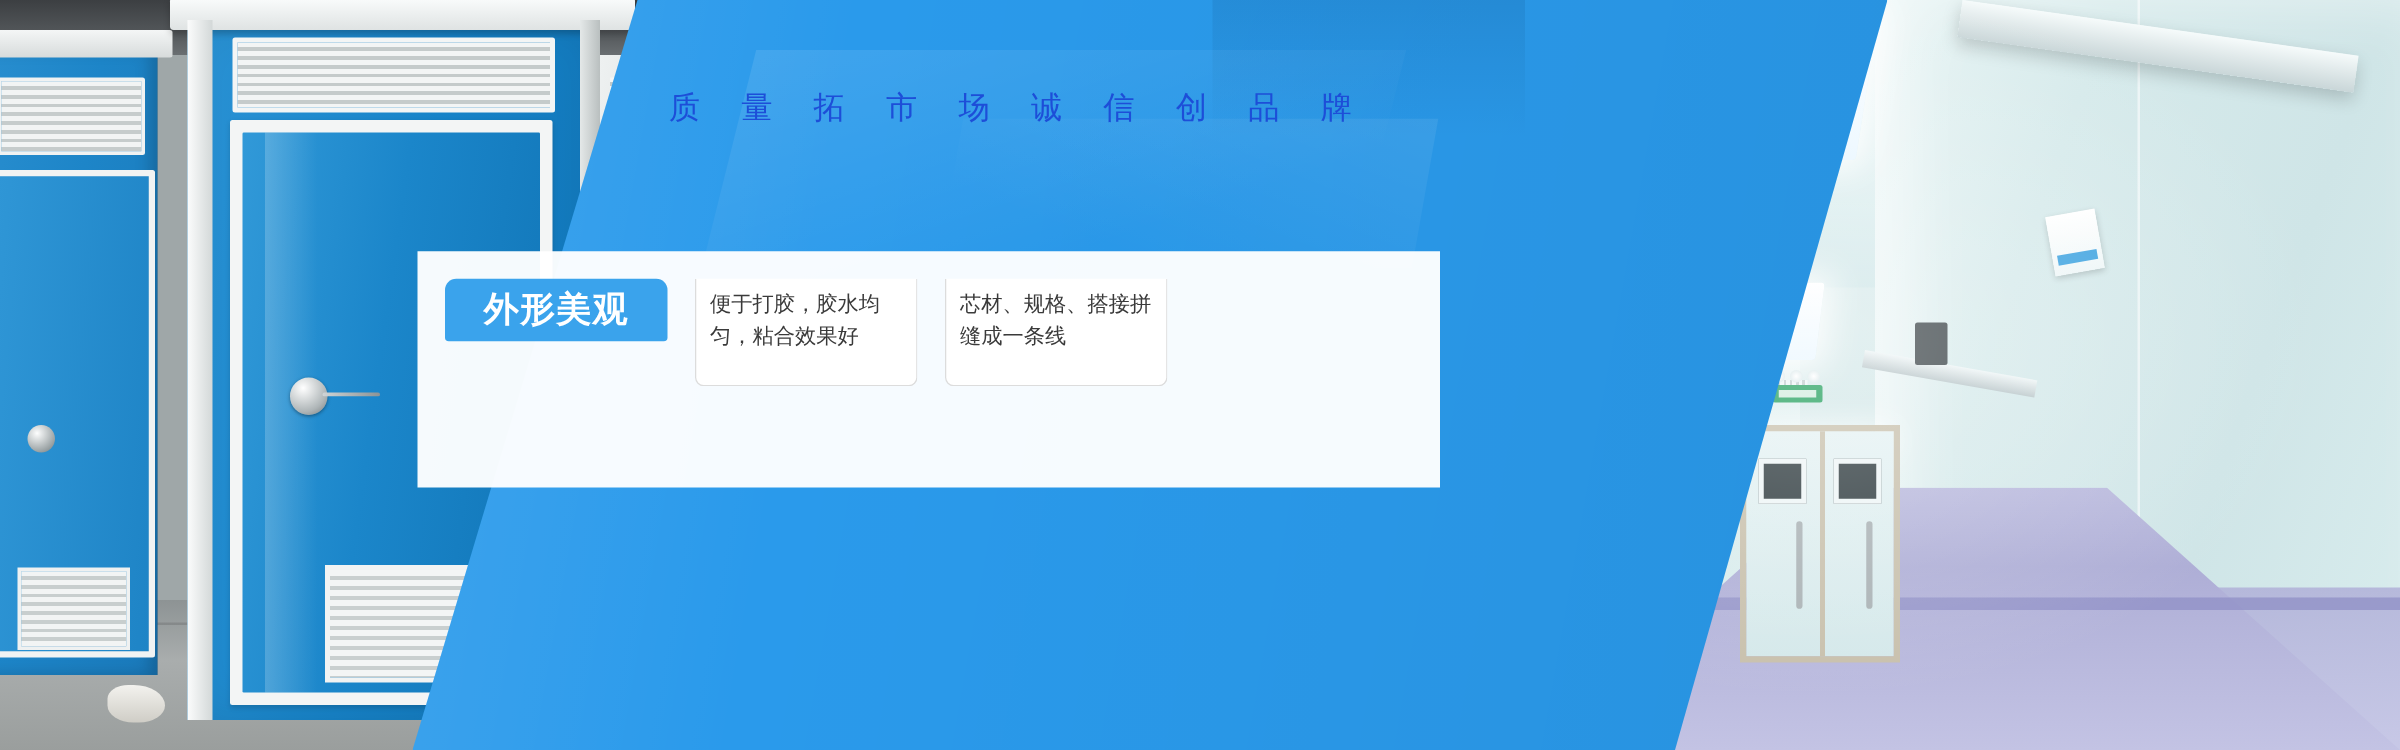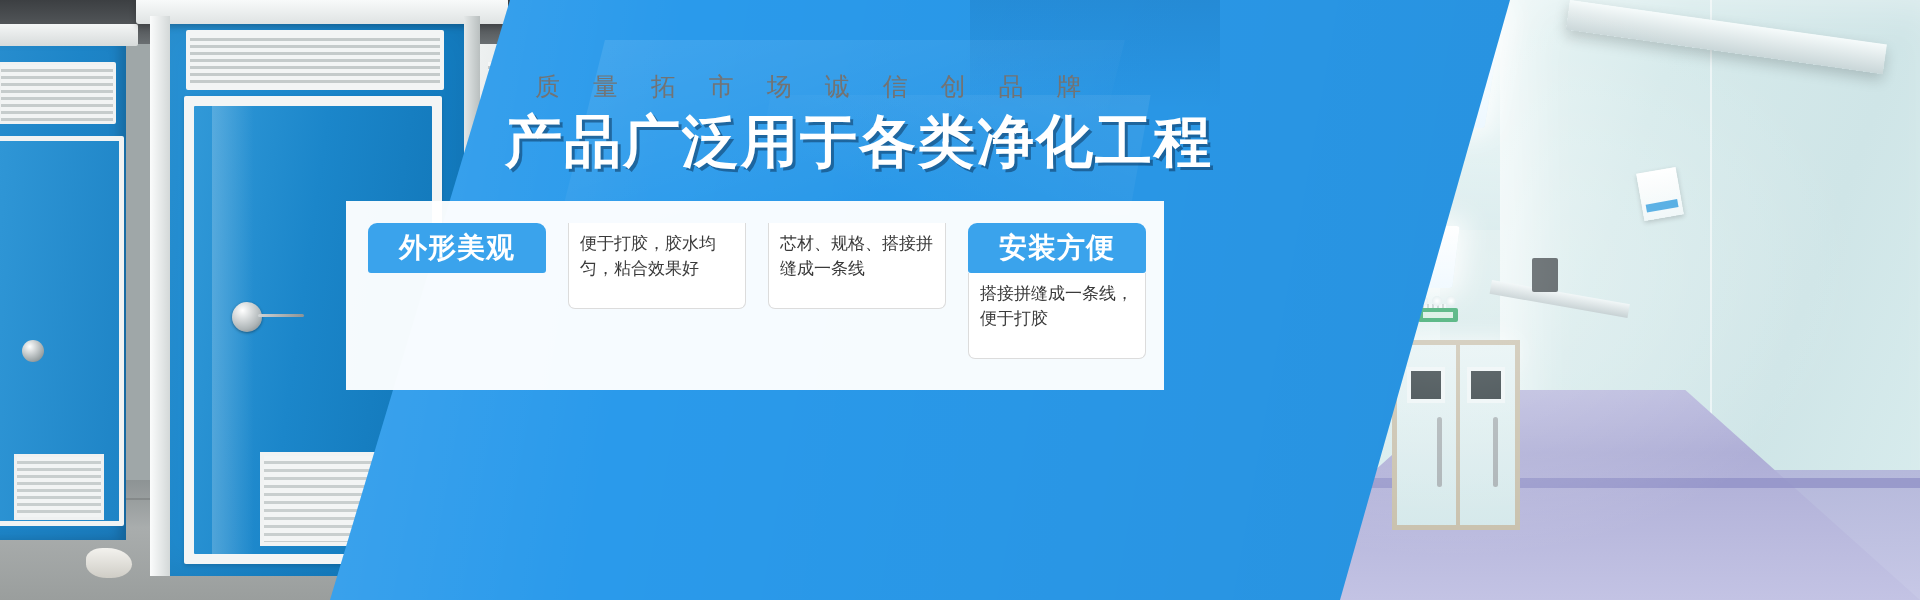--- a/index.html
+++ b/index.html
@@ -174,7 +174,7 @@
   .tagline{
     position:absolute;left:535px;top:74px;width:560px;
     font-size:25px;line-height:1;letter-spacing:13px;
-    color:#737373;white-space:nowrap;font-weight:400;
+    color:#1d4ed8;white-space:nowrap;font-weight:400;
   }
   .headline{
     position:absolute;left:505px;top:112px;

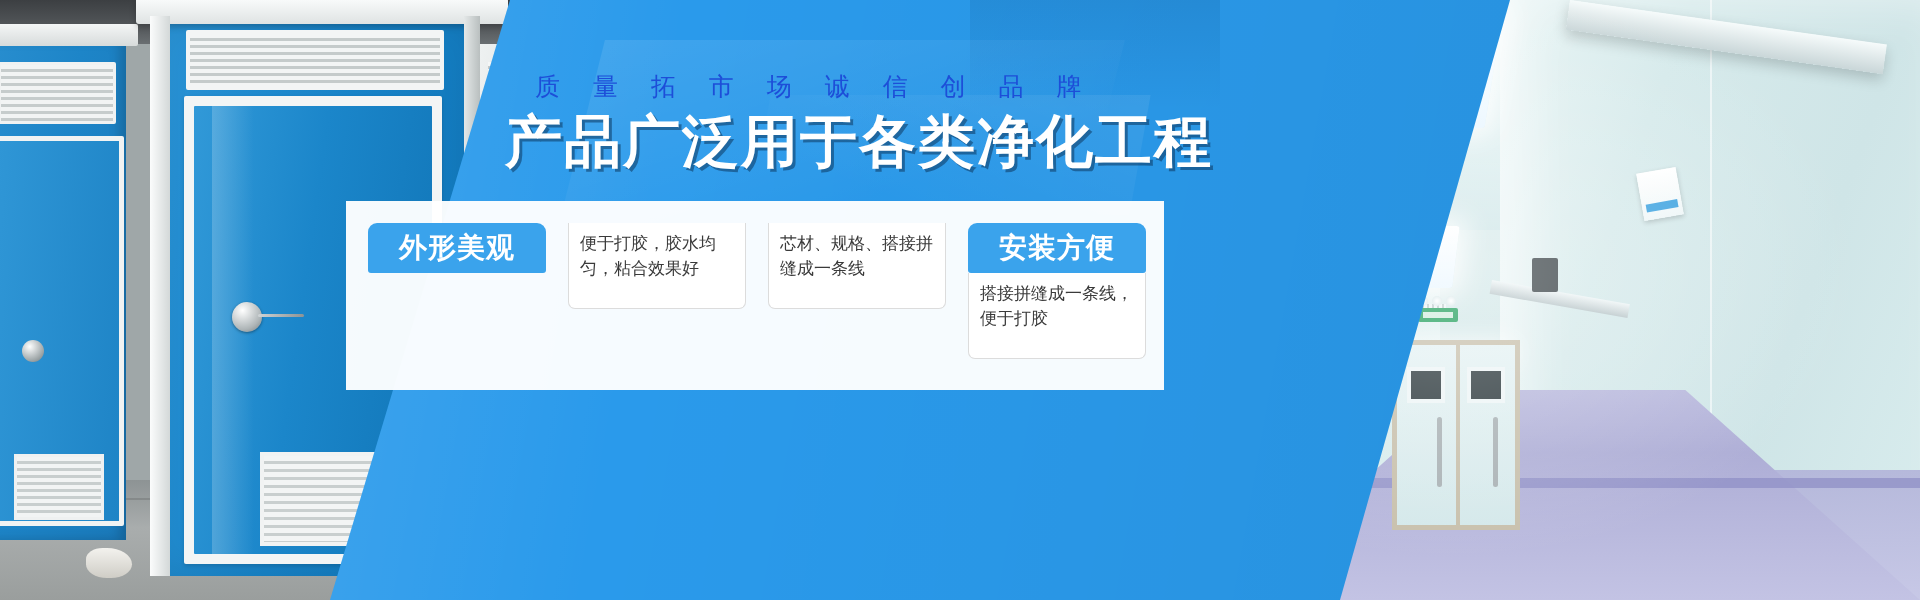--- a/index.html
+++ b/index.html
@@ -299,7 +299,6 @@
 
   <div class="tagline">质 量 拓 市 场     诚 信 创 品 牌</div>
 
-  <div class="headline">产品广泛用于各类净化工程</div>
 
   <div class="cards-panel">
     <div class="cards-row">

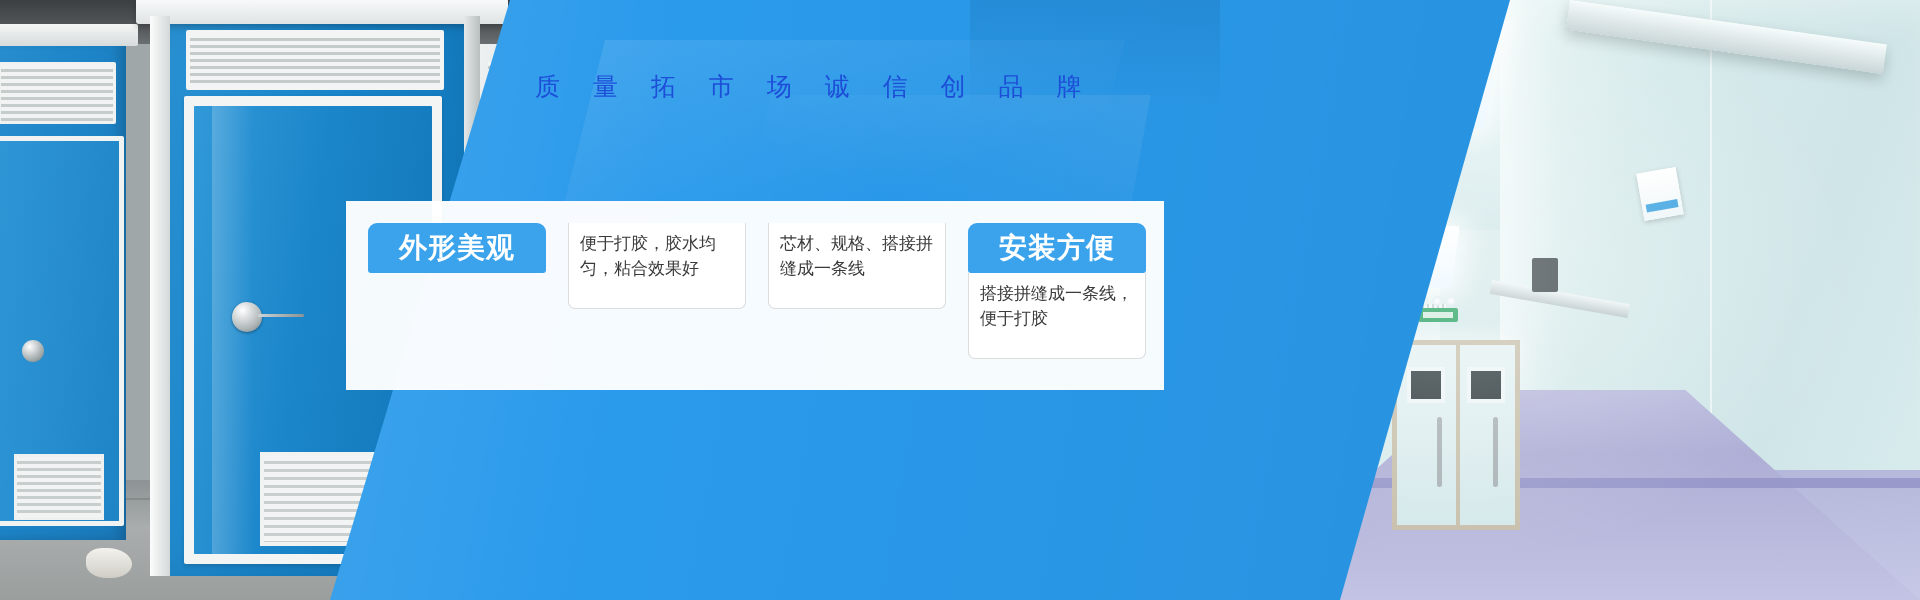--- a/index.html
+++ b/index.html
@@ -185,7 +185,7 @@
 
   
   .cards-panel{
-    position:absolute;left:346px;top:201px;width:818px;height:189px;
+    position:absolute;left:334px;top:201px;width:818px;height:189px;
     background:rgba(255,255,255,.96);
   }
   .cards-row{

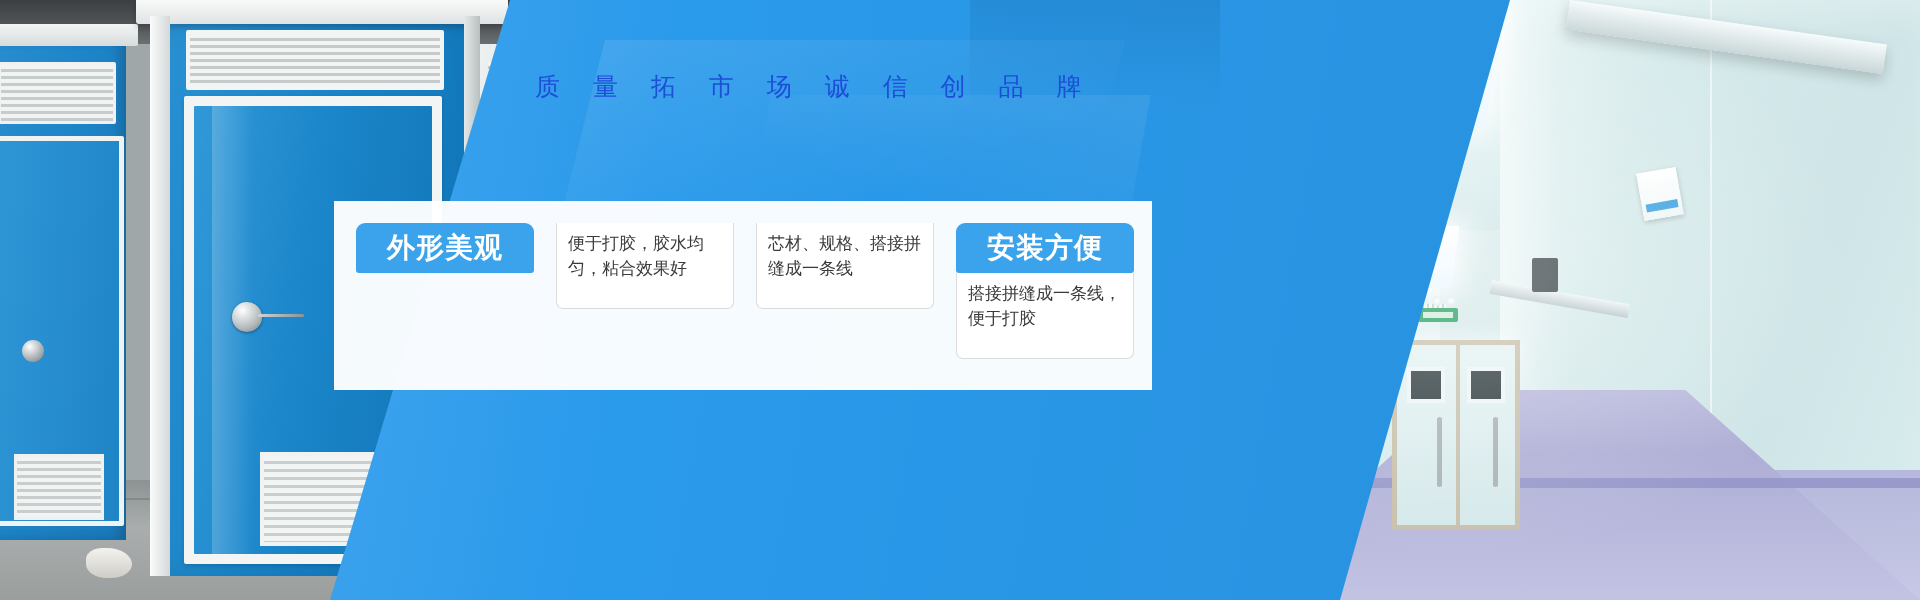--- a/index.html
+++ b/index.html
@@ -315,10 +315,6 @@
         <div class="card-body">芯材、规格、搭接拼缝成一条线</div>
       </div>
 
-      <div class="card">
-        <div class="card-head">安装方便</div>
-        <div class="card-body">搭接拼缝成一条线，便于打胶</div>
-      </div>
 
     </div>
   </div>

